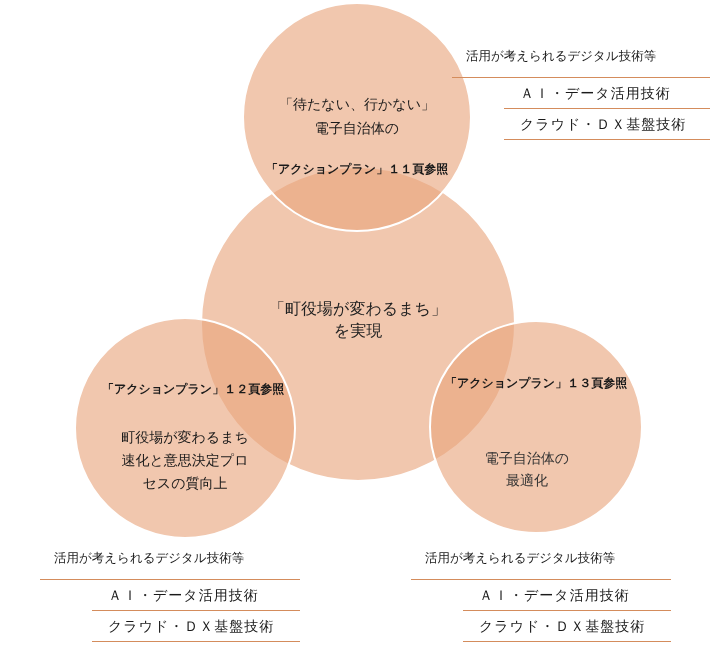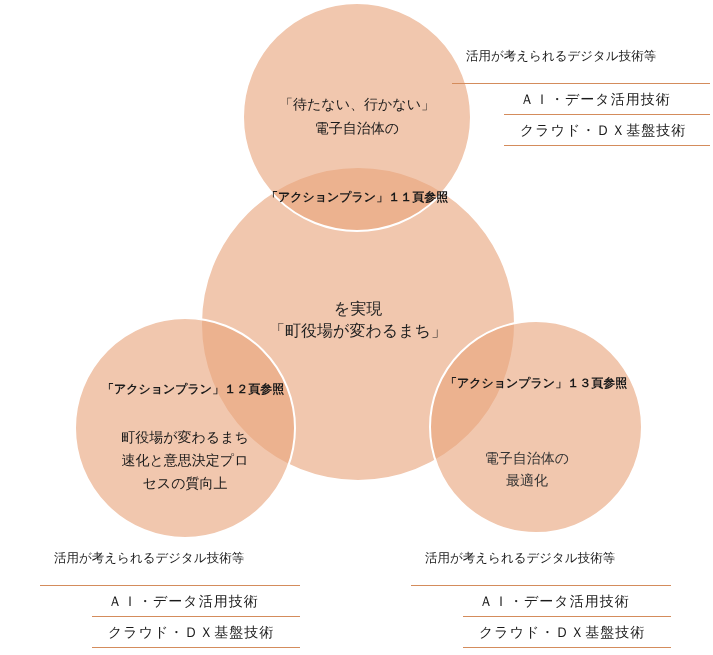--- a/index.html
+++ b/index.html
@@ -11,7 +11,7 @@
   .goal { font-size: 14px; font-weight: normal; line-height: 1.65; }
   .center-goal { font-size: 16px; line-height: 1.35; color: #222; }
   .tech { position: absolute; }
-  .tech .head { font-size: 12.5px; padding: 0 0 18px 14px; border-bottom: 1.5px solid #d48c5c; }
+  .tech .head { font-size: 12.5px; padding: 0 0 12px 14px; border-bottom: 1.5px solid #d48c5c; }
   .tech .item { font-size: 14px; letter-spacing: 1px; height: 30px; line-height: 30px;
                 border-bottom: 1.5px solid #d48c5c; margin-left: 52px; padding-left: 16px; }
 </style>

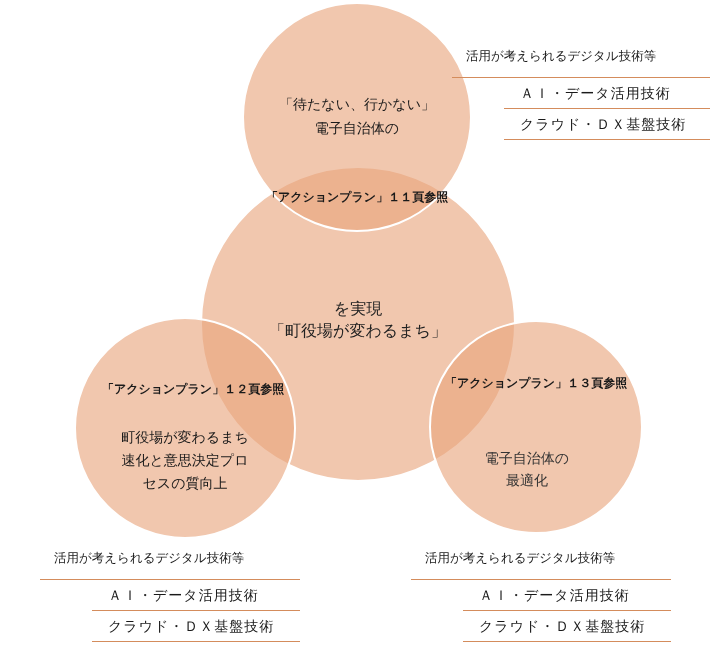--- a/index.html
+++ b/index.html
@@ -29,7 +29,7 @@
   <div>「待たない、行かない」</div>
   <div>電子自治体の</div>
 </div>
-<div class="txt ref" style="left:247px; top:189px; width:220px;">「アクションプラン」１１頁参照</div>
+<div class="txt ref" style="left:247px; top:161px; width:220px;">「アクションプラン」１１頁参照</div>
 
 <div class="txt center-goal" style="left:258px; top:298px; width:200px;">
   <div>を実現</div>

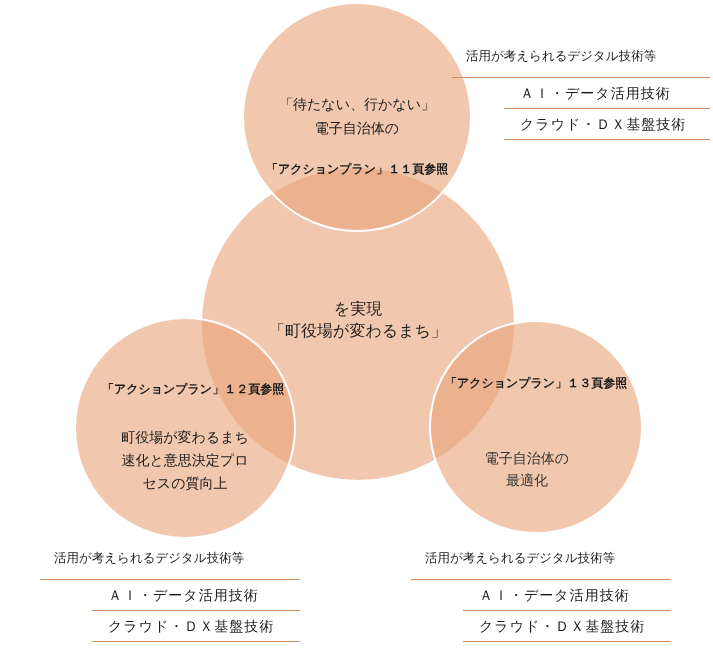--- a/index.html
+++ b/index.html
@@ -32,8 +32,8 @@
 <div class="txt ref" style="left:247px; top:161px; width:220px;">「アクションプラン」１１頁参照</div>
 
 <div class="txt center-goal" style="left:258px; top:298px; width:200px;">
+  <div>「町役場が変わるまち」</div>
   <div>を実現</div>
-  <div>「町役場が変わるまち」</div>
 </div>
 
 <div class="txt ref" style="left:88px; top:381px; width:210px;">「アクションプラン」１２頁参照</div>

